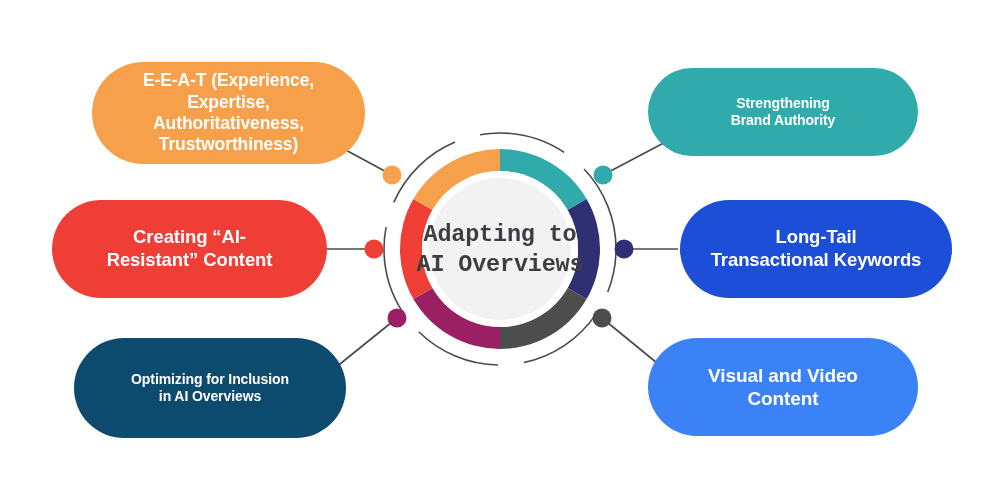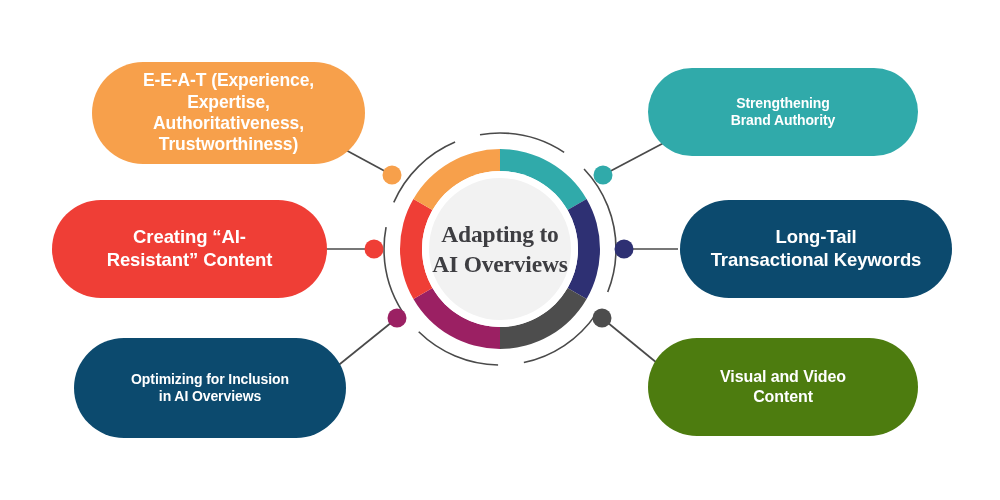--- a/index.html
+++ b/index.html
@@ -105,7 +105,7 @@
     font-weight: bold;
     font-size: 23.5px;
     line-height: 1.26;
-    font-family: Liberation Serif, serif;
+    font-family: Liberation Mono, monospace;
     white-space: pre-line;
     letter-spacing: -0.2px;
   }

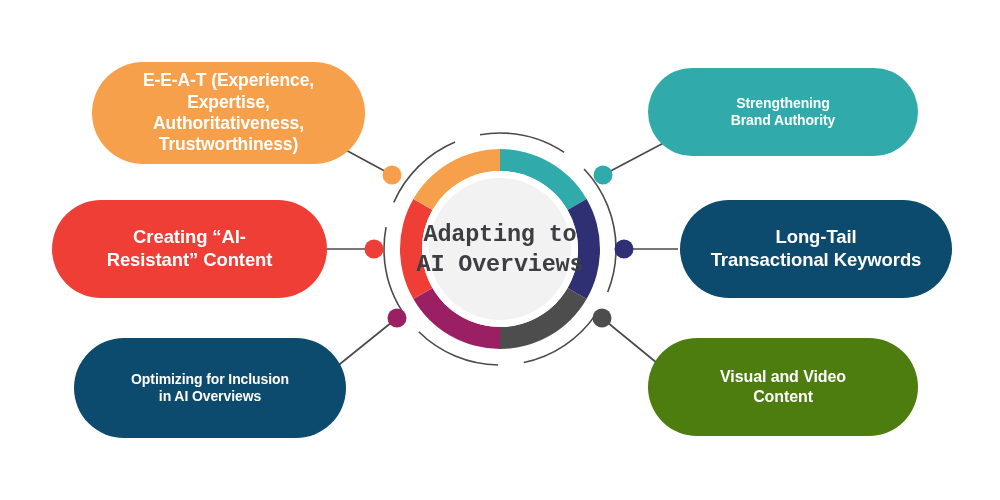--- a/index.html
+++ b/index.html
@@ -79,7 +79,7 @@
     left: 680px; top: 200px;
     width: 272px; height: 98px;
     border-radius: 49px;
-    background: #0c4a6e;
+    background: #1d4ed8;
     font-size: 18.5px;
   }
   #pill-visual {

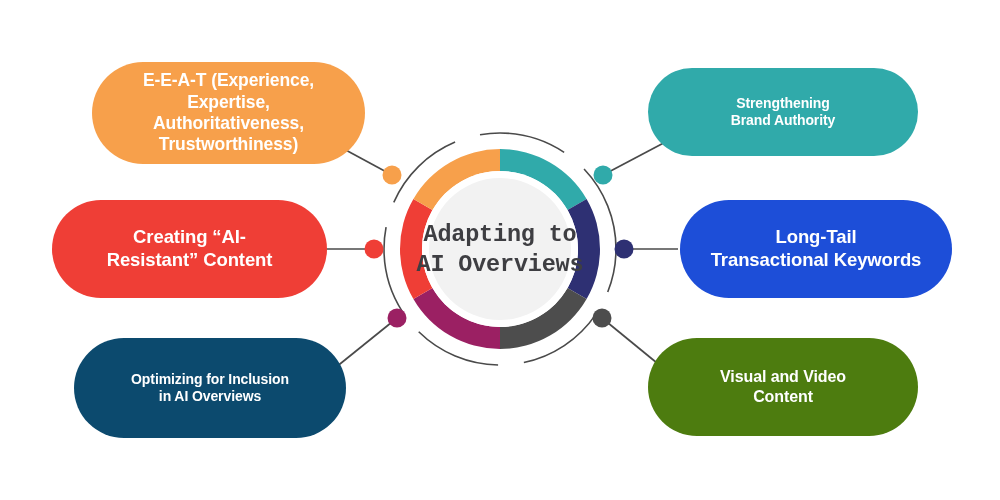--- a/index.html
+++ b/index.html
@@ -86,8 +86,8 @@
     left: 648px; top: 338px;
     width: 270px; height: 98px;
     border-radius: 49px;
-    background: #4d7c0f;
-    font-size: 16px;
+    background: #3b82f6;
+    font-size: 19px;
   }
 
   

